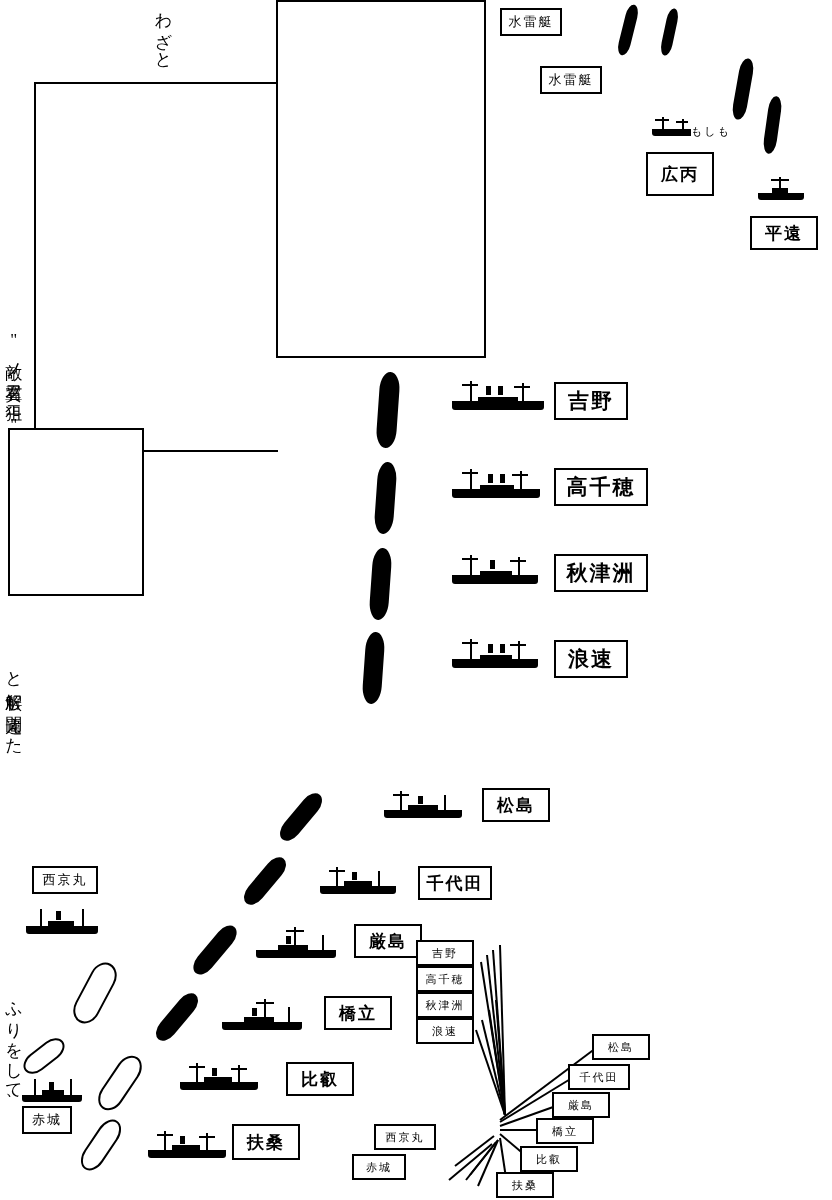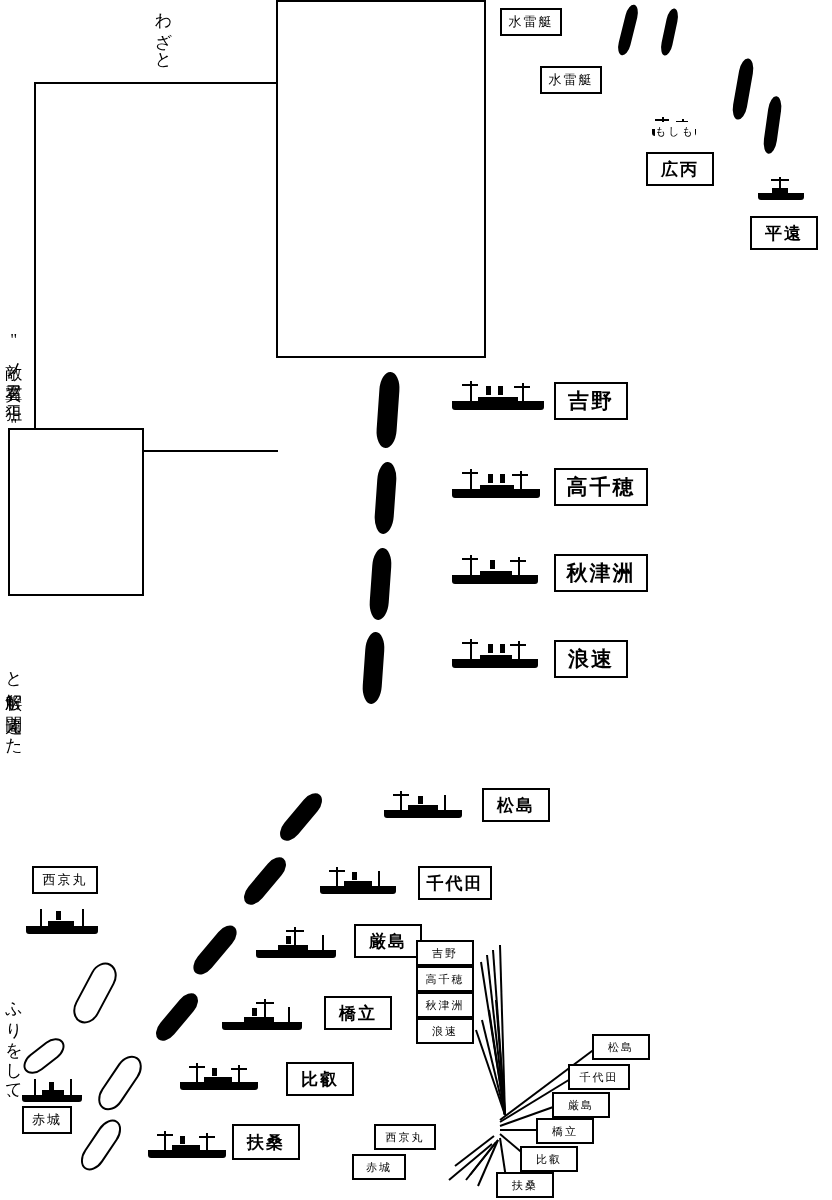--- a/index.html
+++ b/index.html
@@ -248,7 +248,7 @@
   <div class="plate sm" style="left:540px;top:66px;width:62px;height:28px;">水雷艇</div>
   <div class="plate md" style="left:646px;top:152px;width:68px;height:34px;">広丙</div>
   <div class="plate md" style="left:750px;top:216px;width:68px;height:34px;">平遠</div>
-  <div class="plate xs" style="left:655px;top:122px;width:40px;height:18px;border:none;">もしも</div>
+  <div class="plate xs" style="left:691px;top:122px;width:40px;height:18px;border:none;">もしも</div>
 
   <div class="plate lg" style="left:554px;top:382px;width:74px;height:38px;">吉野</div>
   <div class="plate lg" style="left:554px;top:468px;width:94px;height:38px;">高千穂</div>

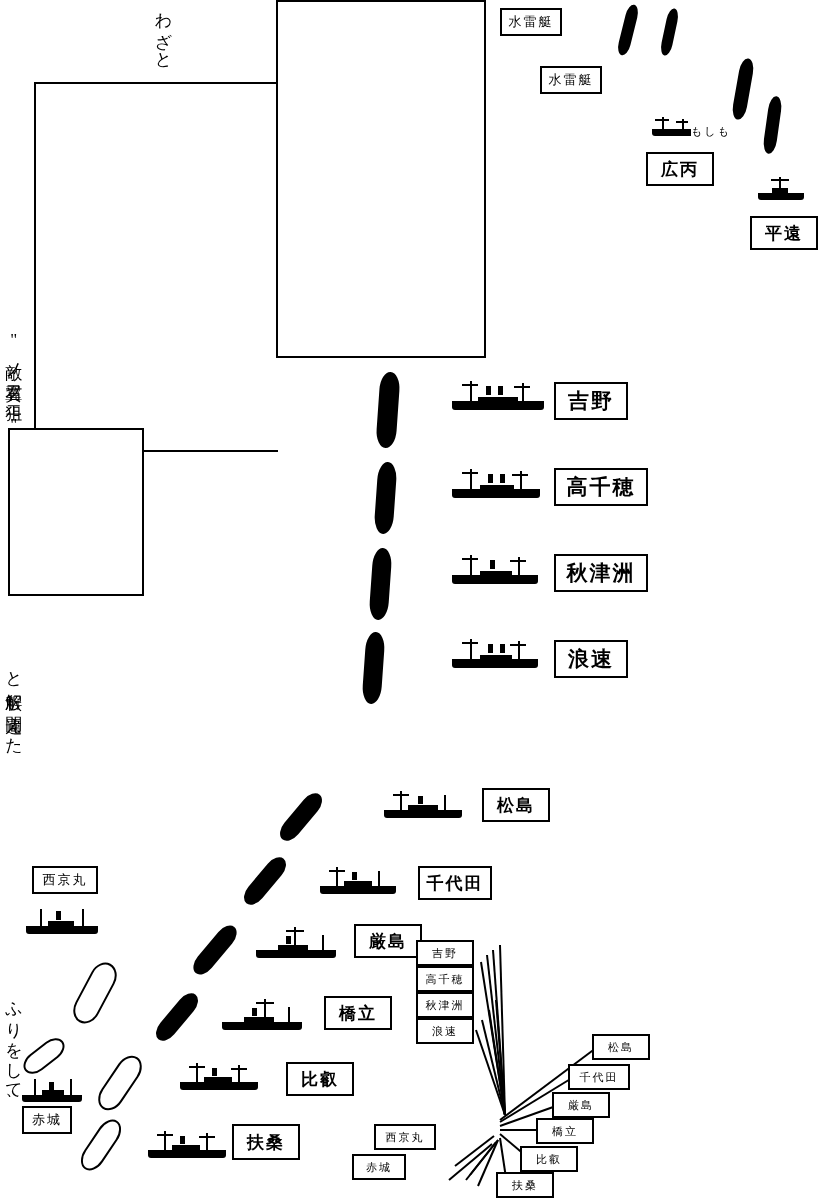--- a/index.html
+++ b/index.html
@@ -246,7 +246,7 @@
 
   <div class="plate sm" style="left:500px;top:8px;width:62px;height:28px;">水雷艇</div>
   <div class="plate sm" style="left:540px;top:66px;width:62px;height:28px;">水雷艇</div>
-  <div class="plate md" style="left:646px;top:152px;width:68px;height:34px;">広丙</div>
+  <div class="plate md" style="left:646px;top:152px;width:68px;height:44px;">広丙</div>
   <div class="plate md" style="left:750px;top:216px;width:68px;height:34px;">平遠</div>
   <div class="plate xs" style="left:691px;top:122px;width:40px;height:18px;border:none;">もしも</div>
 

